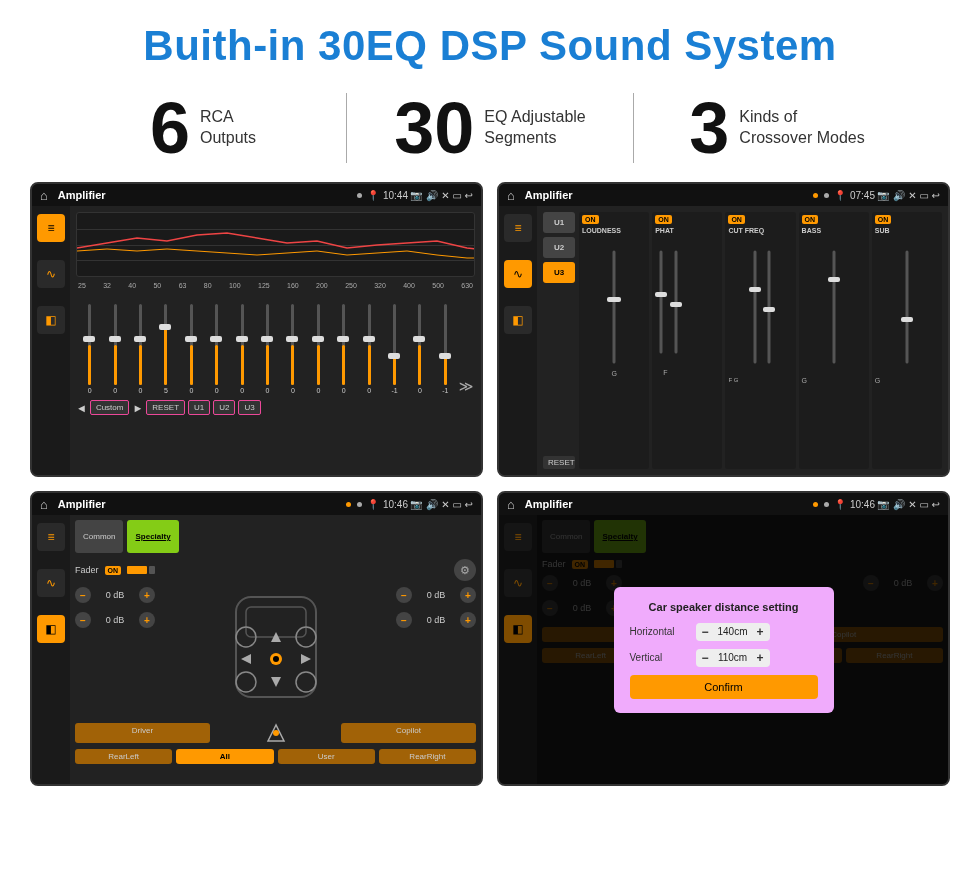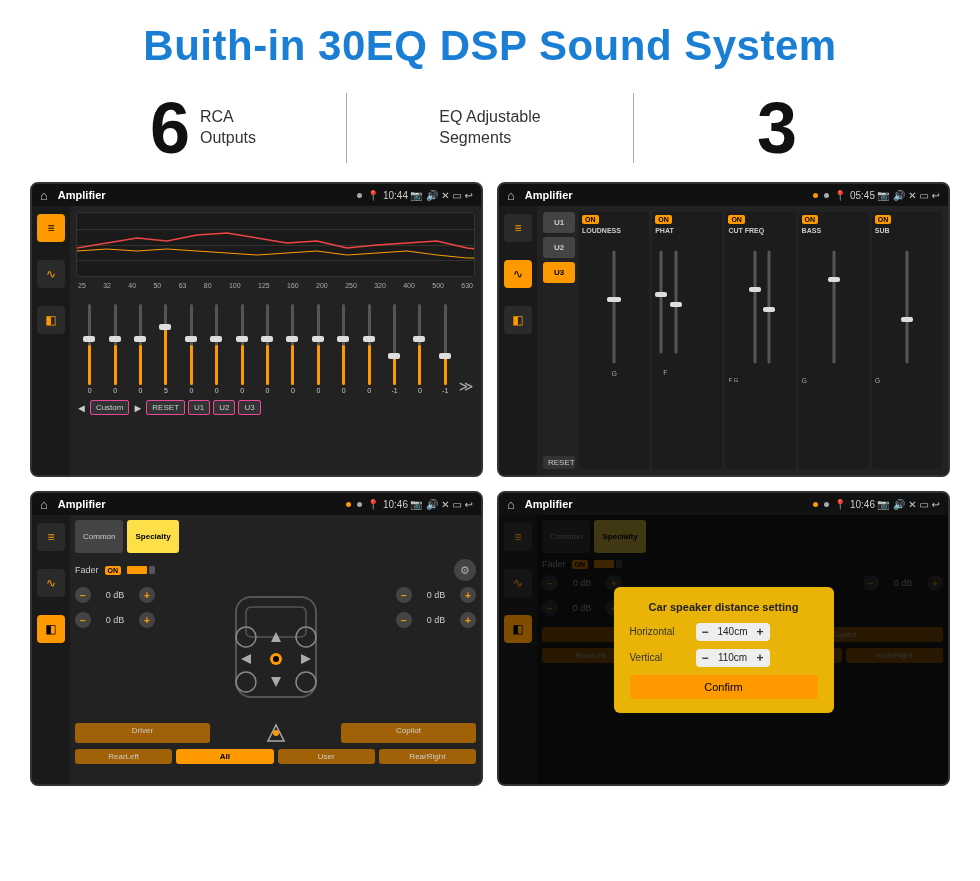--- a/index.html
+++ b/index.html
@@ -399,6 +399,7 @@
   </div>
   <div class="stat-divider"></div>
   <div class="stat-item">
+    <span class="stat-number">30</span>
     <span class="stat-label">EQ Adjustable<br>Segments</span>
   </div>
   <div class="stat-divider"></div>

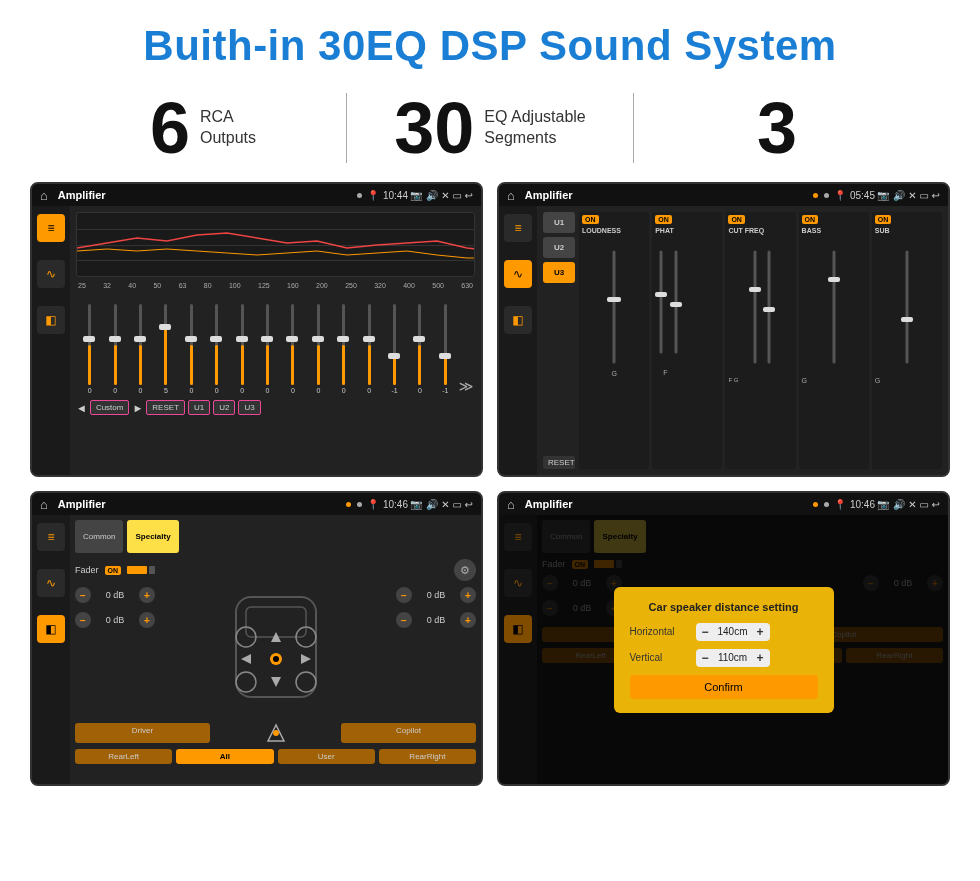--- a/index.html
+++ b/index.html
@@ -405,6 +405,7 @@
   <div class="stat-divider"></div>
   <div class="stat-item">
     <span class="stat-number">3</span>
+    <span class="stat-label">Kinds of<br>Crossover Modes</span>
   </div>
 </div>
 

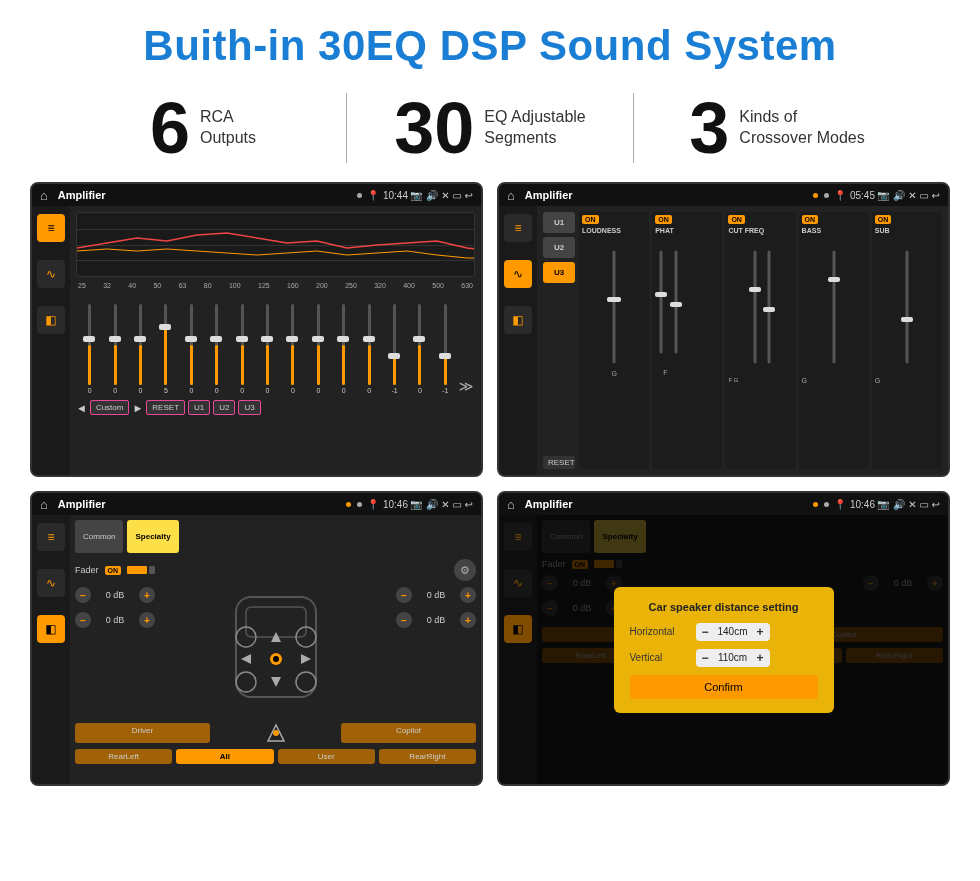--- a/index.html
+++ b/index.html
@@ -585,7 +585,7 @@
       <span class="sb-title">Amplifier</span>
       <span class="sb-dot-orange"></span>
       <span class="sb-dot"></span>
-      <span class="sb-icons">📍 05:45 📷 🔊 ✕ ▭ ↩</span>
+      <span class="sb-icons">📍 07:45 📷 🔊 ✕ ▭ ↩</span>
     </div>
     <div class="screen-content">
       <div class="side-icons">

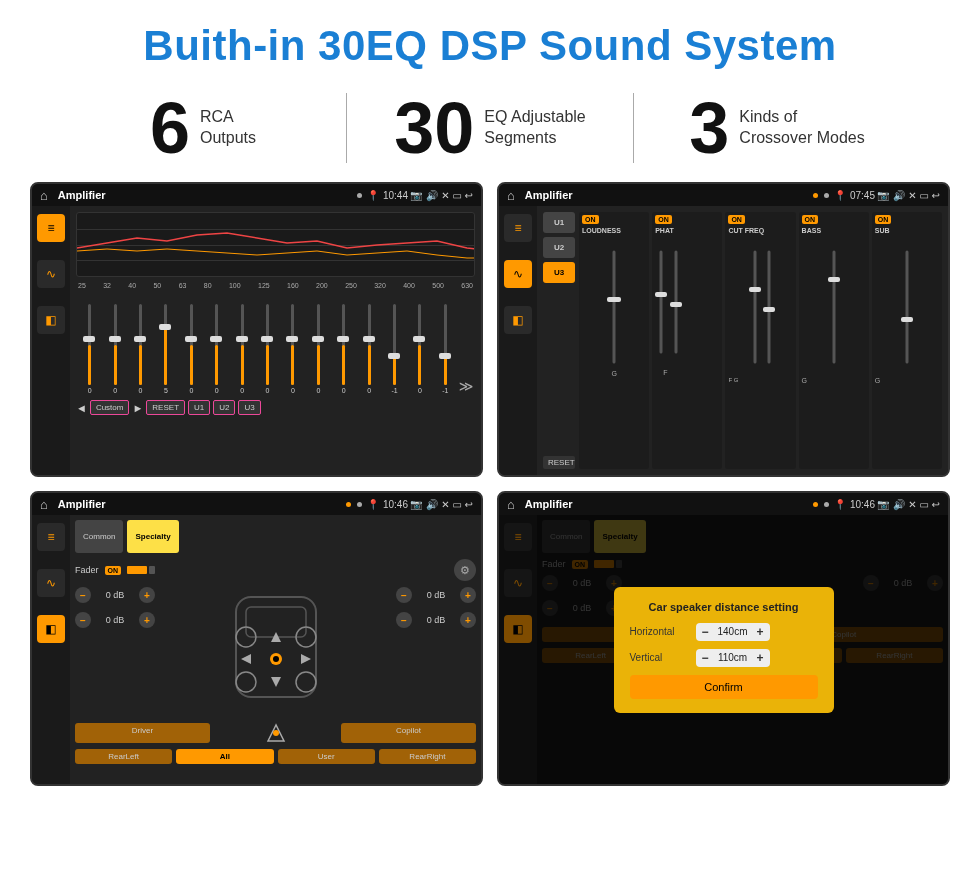--- a/index.html
+++ b/index.html
@@ -258,9 +258,10 @@
       border-radius: 3px;
     }
     .fader-tab.active {
-      background: #fde047;
+      background: #84cc16;
       color: #000;
       font-weight: bold;
+      text-decoration: underline;
     }
     .fader-header {
       display: flex;

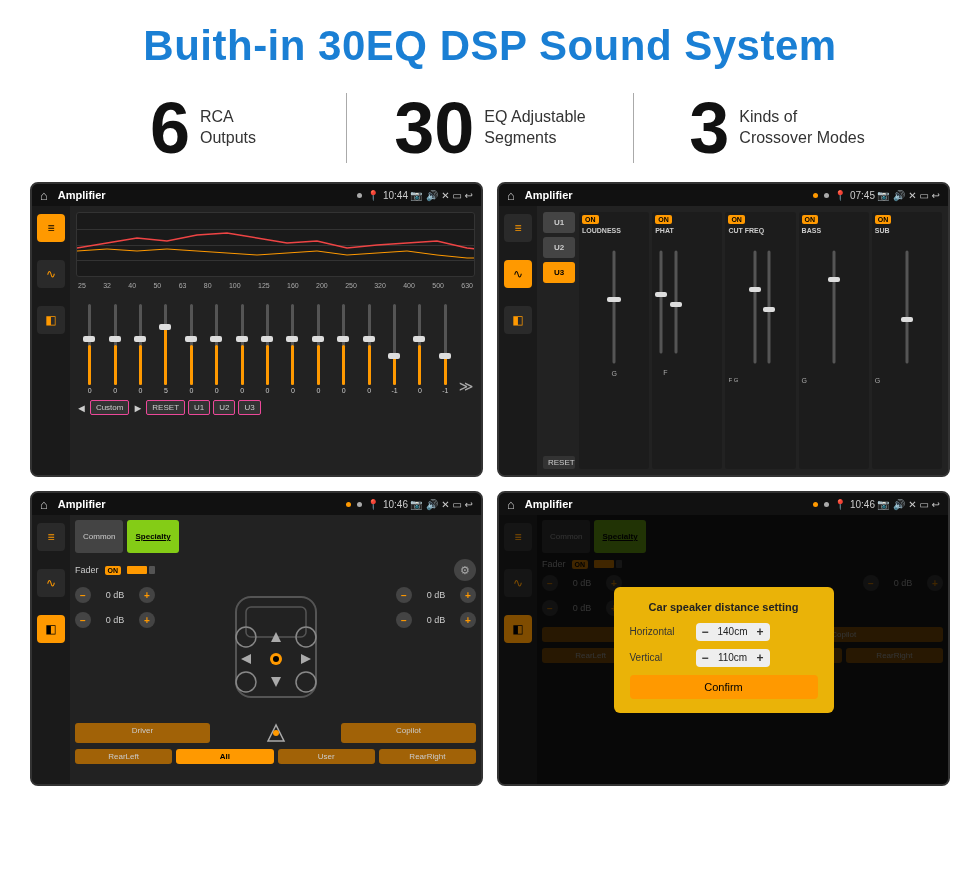--- a/index.html
+++ b/index.html
@@ -333,7 +333,7 @@
       z-index: 10;
     }
     .dialog-box {
-      background: #eab308;
+      background: #f0abfc;
       border-radius: 6px;
       padding: 14px 16px;
       width: 220px;

